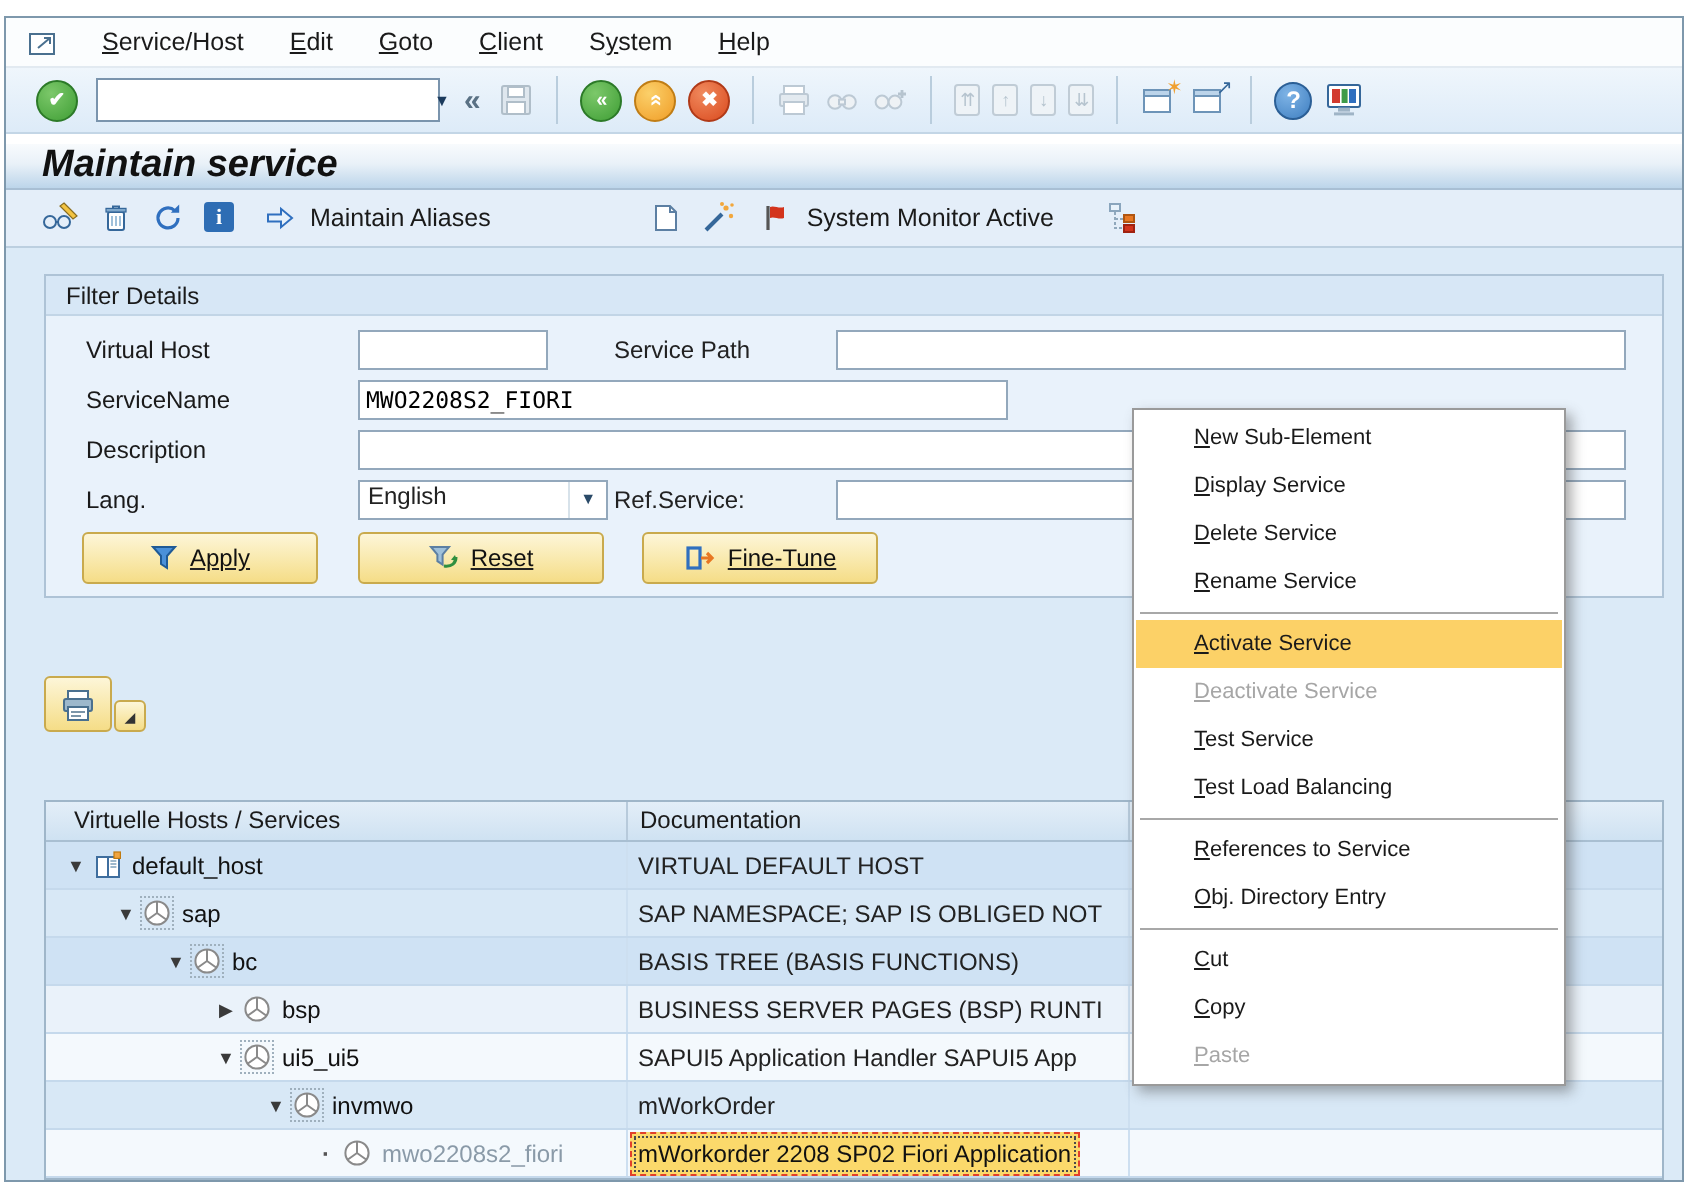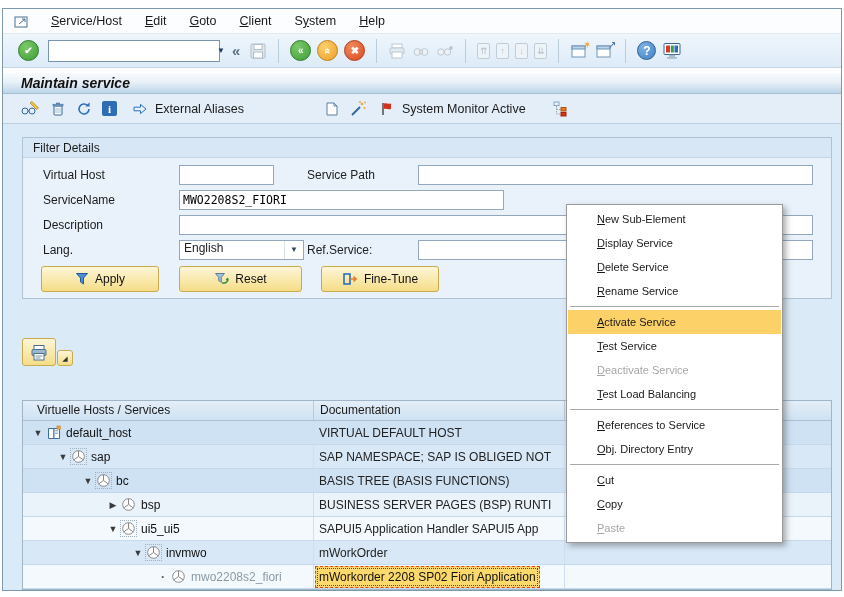--- a/index.html
+++ b/index.html
@@ -36,7 +36,7 @@
   
   .spacer { height:6px; background:#fff; }
   .titlebar { height:29px; background:linear-gradient(#f8fbfd, #e9f1f8 45%, #bcd5ea); border-bottom:1px solid #a8bfd4; display:flex; align-items:center; padding-left:18px; }
-  .titlebar .t { font-size:14px; font-weight:bold; font-style:italic; color:#111; }
+  .titlebar .t { font-size:19px; font-weight:bold; font-style:italic; color:#111; }
 
   
   .apptb { height:40px; background:#e4eef9; border-bottom:1px solid #bccfe0; display:flex; align-items:center; padding-left:12px; color:#1a1a1a; }

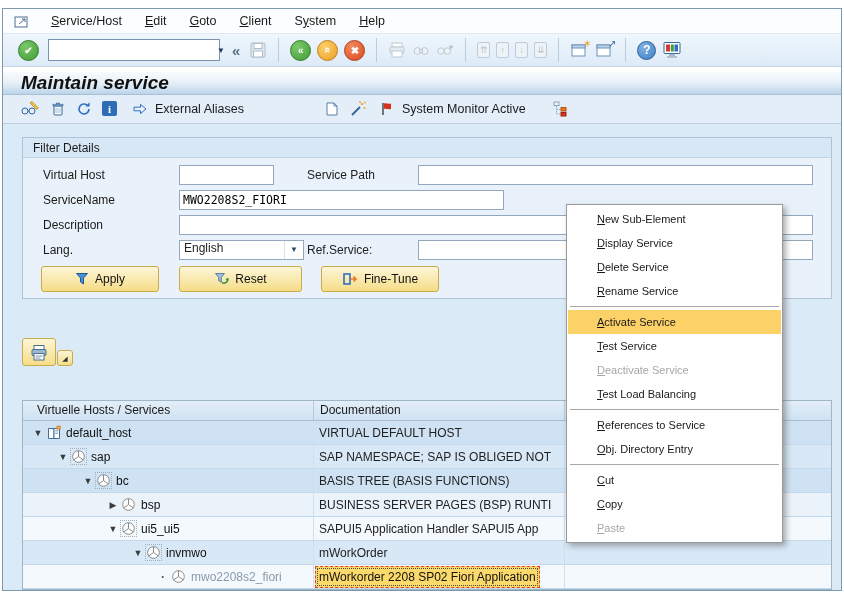--- a/index.html
+++ b/index.html
@@ -251,7 +251,7 @@
             <path d="M2 6.2h6.5V3.4L14 8l-5.5 4.6V9.8H2z" fill="#e8f2fb" stroke="#2f6fbf"></path>
           </svg>
       </span>
-      <span class="lbl">External Aliases</span>
+      <span class="lbl">Maintain Aliases</span>
       <span class="gap"></span>
       <span class="ic">
         <svg width="16" height="16" viewBox="0 0 16 16">

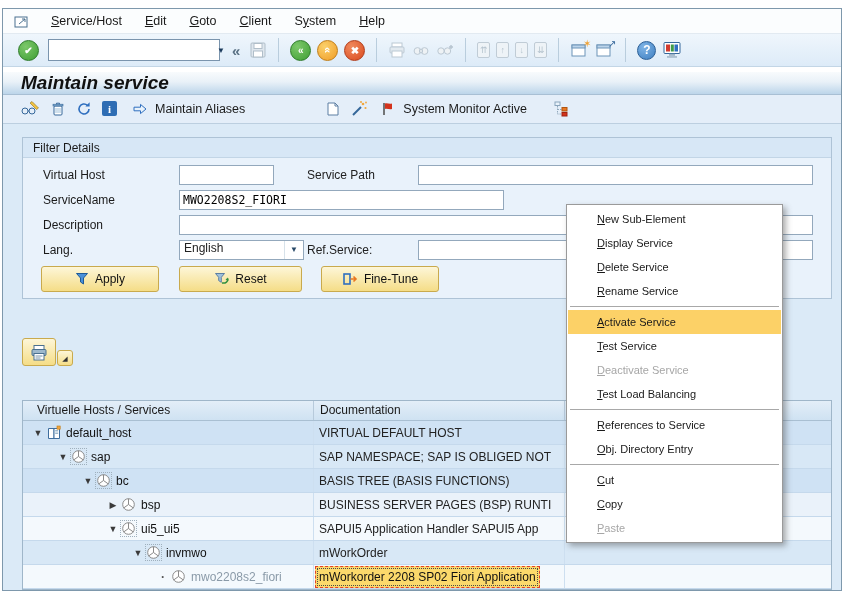--- a/index.html
+++ b/index.html
@@ -60,7 +60,7 @@
   .ddl { height:20px; background:#fff; border:1px solid #93a8bc; display:flex; align-items:flex-start; width:125px; }
   .ddl .v { flex:1; padding-left:4px; }
   .ddl .a { color:#2a4a68; font-size:8px; padding:0 5px; border-left:1px solid #d7e2ea; height:100%; display:flex; align-items:center; }
-  .btnrow { display:flex; align-items:center; height:34px; padding-left:18px; }
+  .btnrow { display:flex; align-items:center; height:34px; padding-left:18px;text-decoration:underline; }
   .ybtn { height:26px; border:1px solid #c9aa4d; border-radius:3px; background:linear-gradient(#fdf6d8,#f5dd87); display:flex; align-items:center; justify-content:center; gap:6px; font-size:12px; color:#111; cursor:default; }
 
   

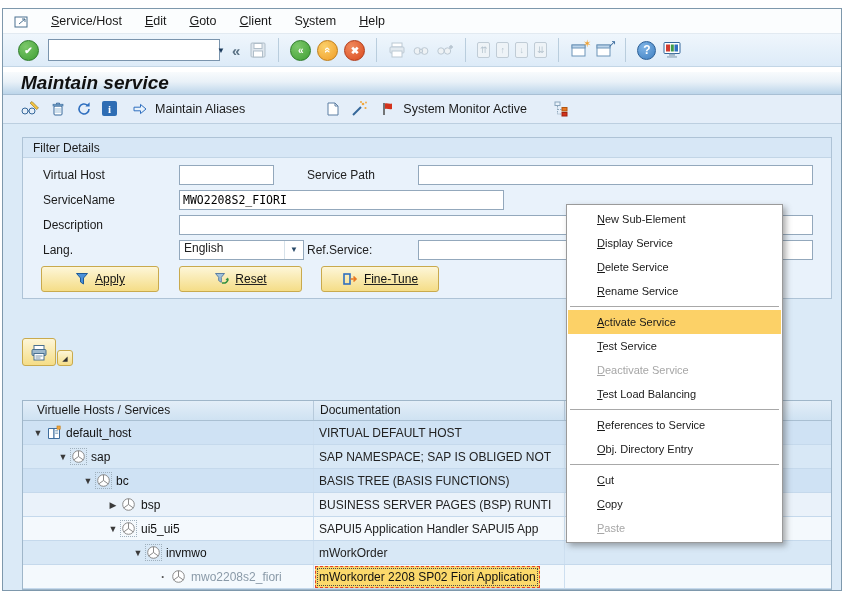--- a/index.html
+++ b/index.html
@@ -480,8 +480,8 @@
       <div class="cm-item"><u>R</u>ename Service</div>
       <div class="cm-sep"></div>
       <div class="cm-item highlighted"><u>A</u>ctivate Service</div>
+      <div class="cm-item disabled"><u>D</u>eactivate Service</div>
       <div class="cm-item"><u>T</u>est Service</div>
-      <div class="cm-item disabled"><u>D</u>eactivate Service</div>
       <div class="cm-item"><u>T</u>est Load Balancing</div>
       <div class="cm-sep"></div>
       <div class="cm-item"><u>R</u>eferences to Service</div>

